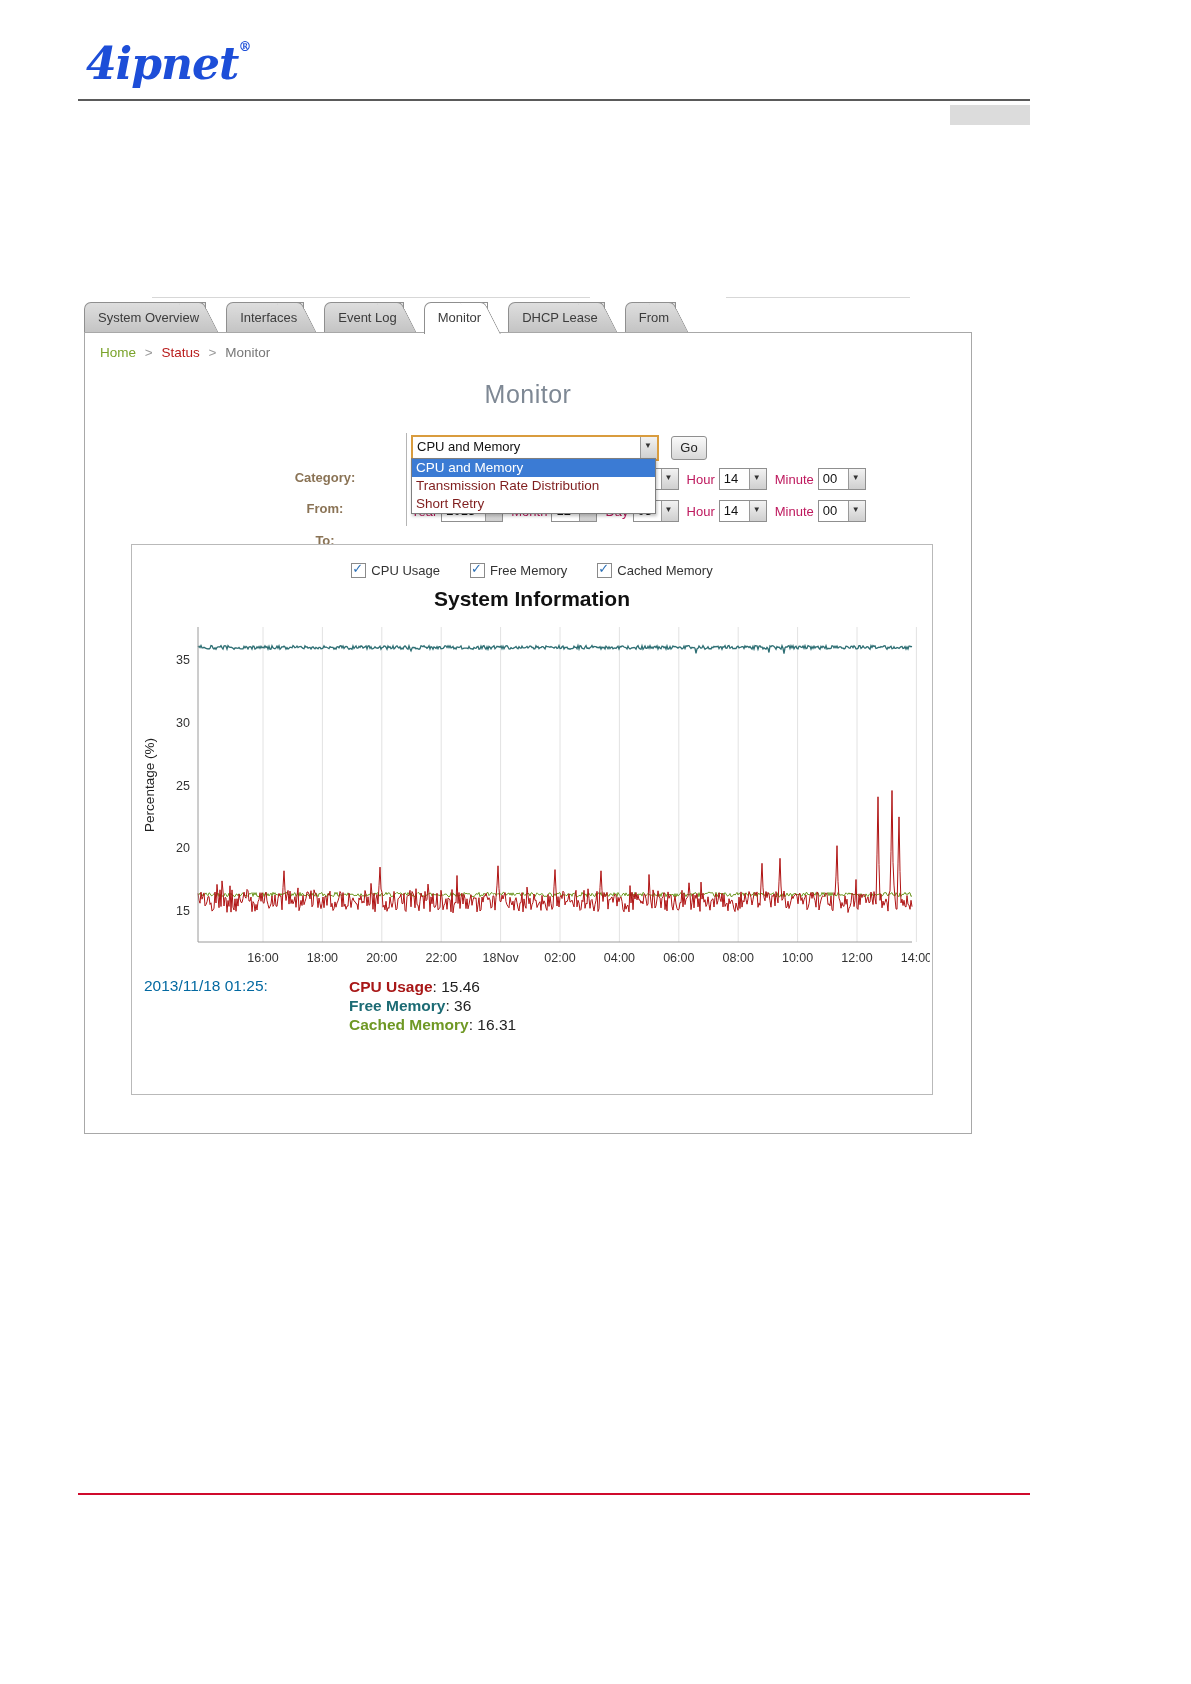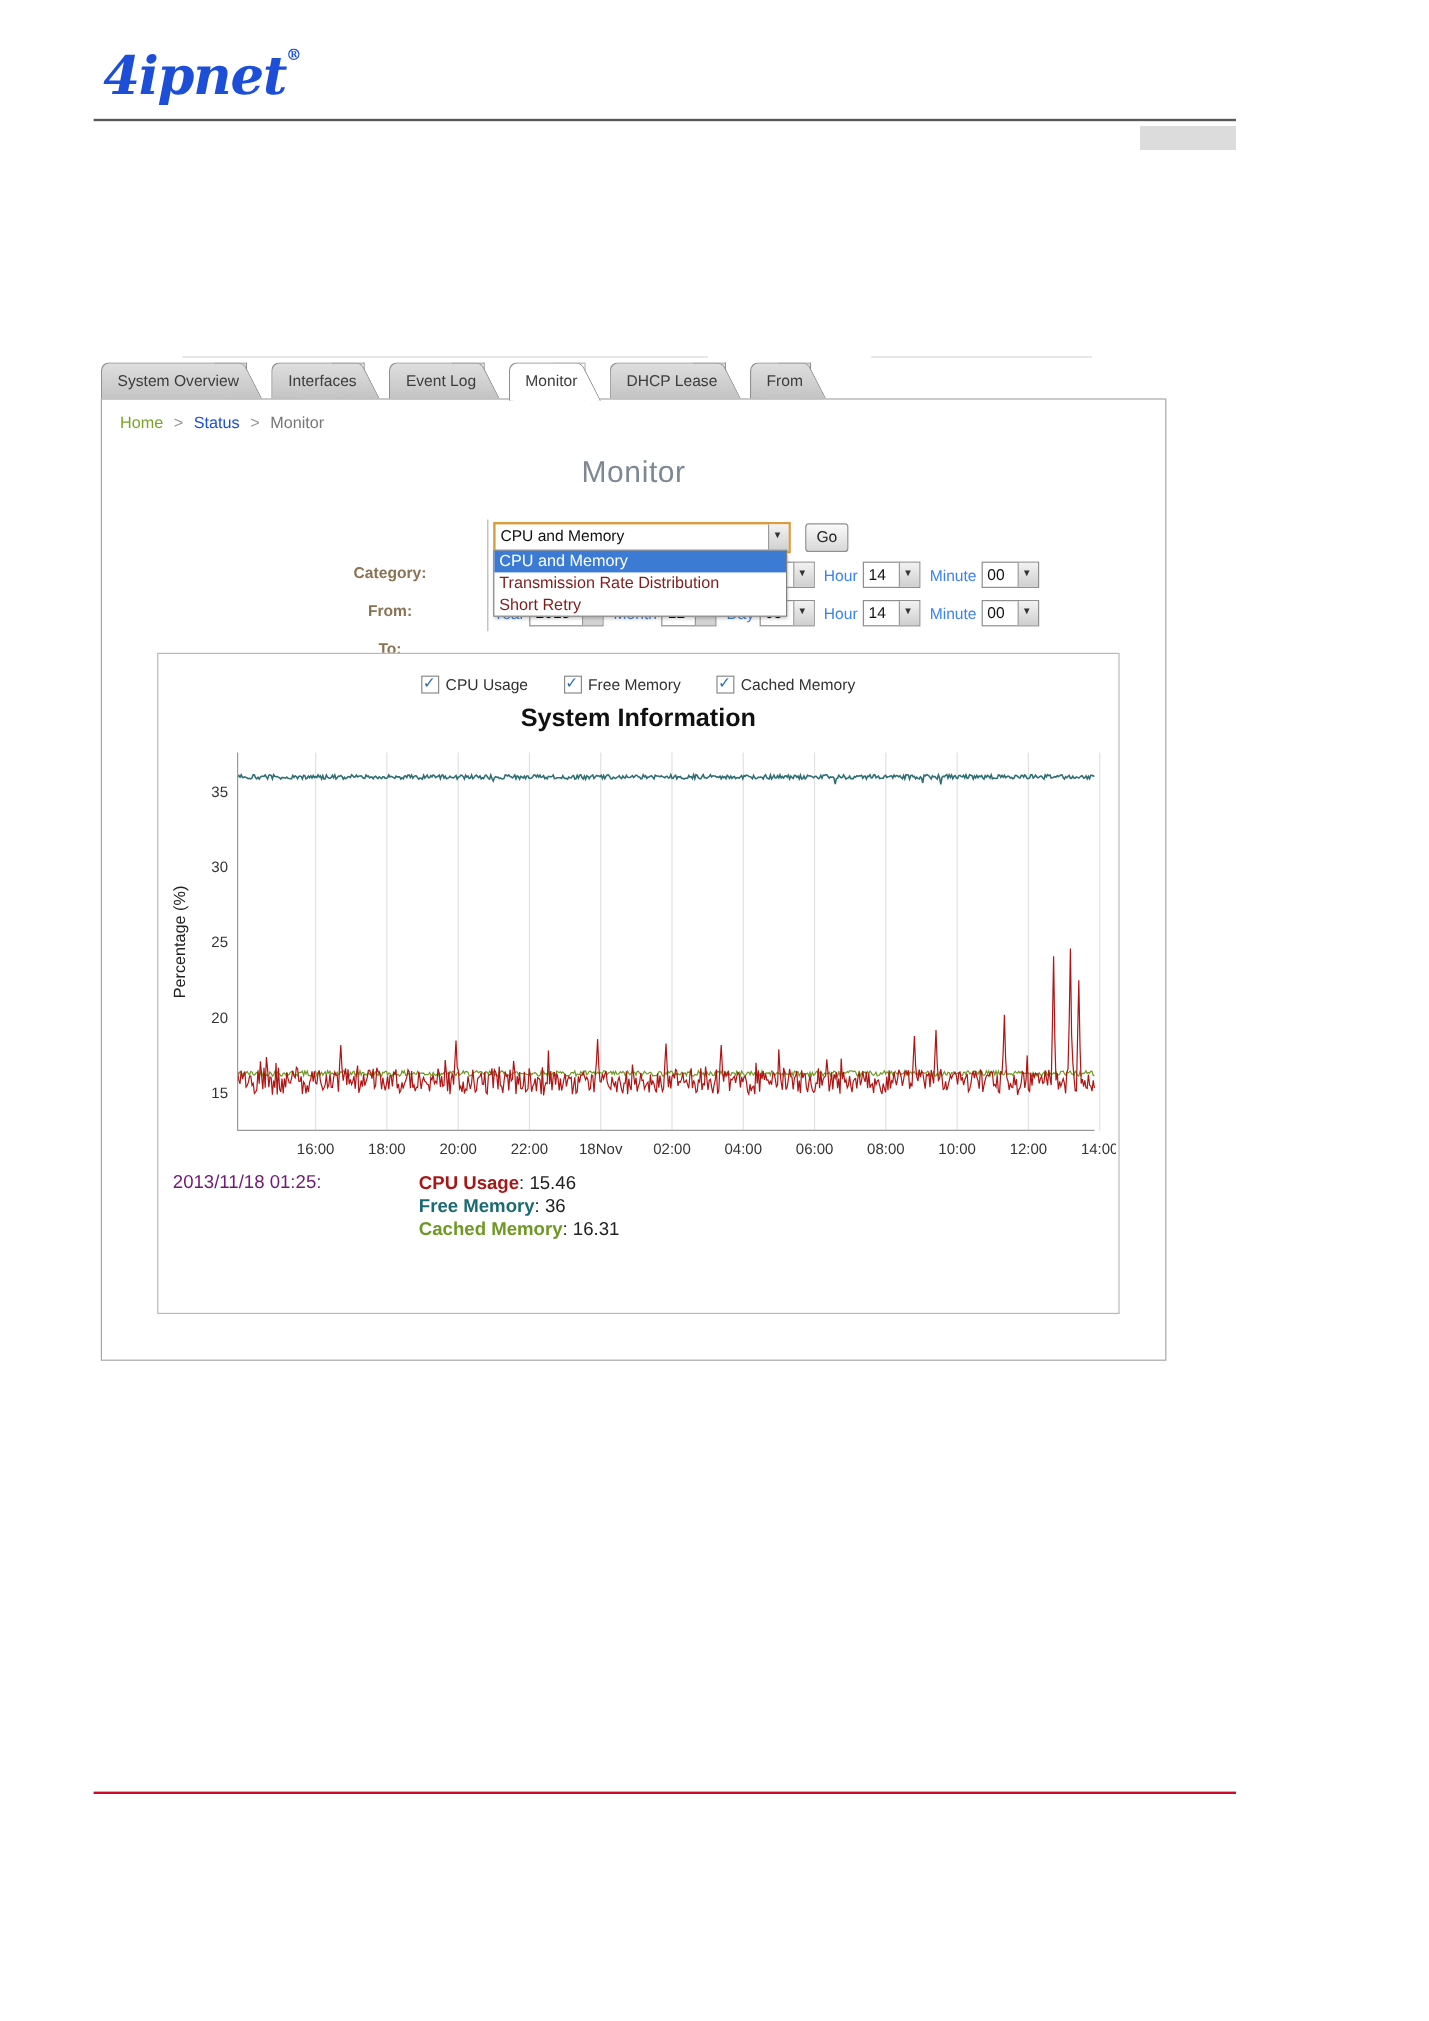--- a/index.html
+++ b/index.html
@@ -98,7 +98,7 @@
     <div class="crumb">
       <span class="lnk" style="color:#7aa32a;">Home</span>
       <span class="sep">&gt;</span>
-      <span class="lnk" style="color:#1d4ed8;">Status</span>
+      <span class="lnk" style="color:#b91c1c;">Status</span>
       <span class="sep">&gt;</span>
       <span style="color:#777;">Monitor</span>
     </div>

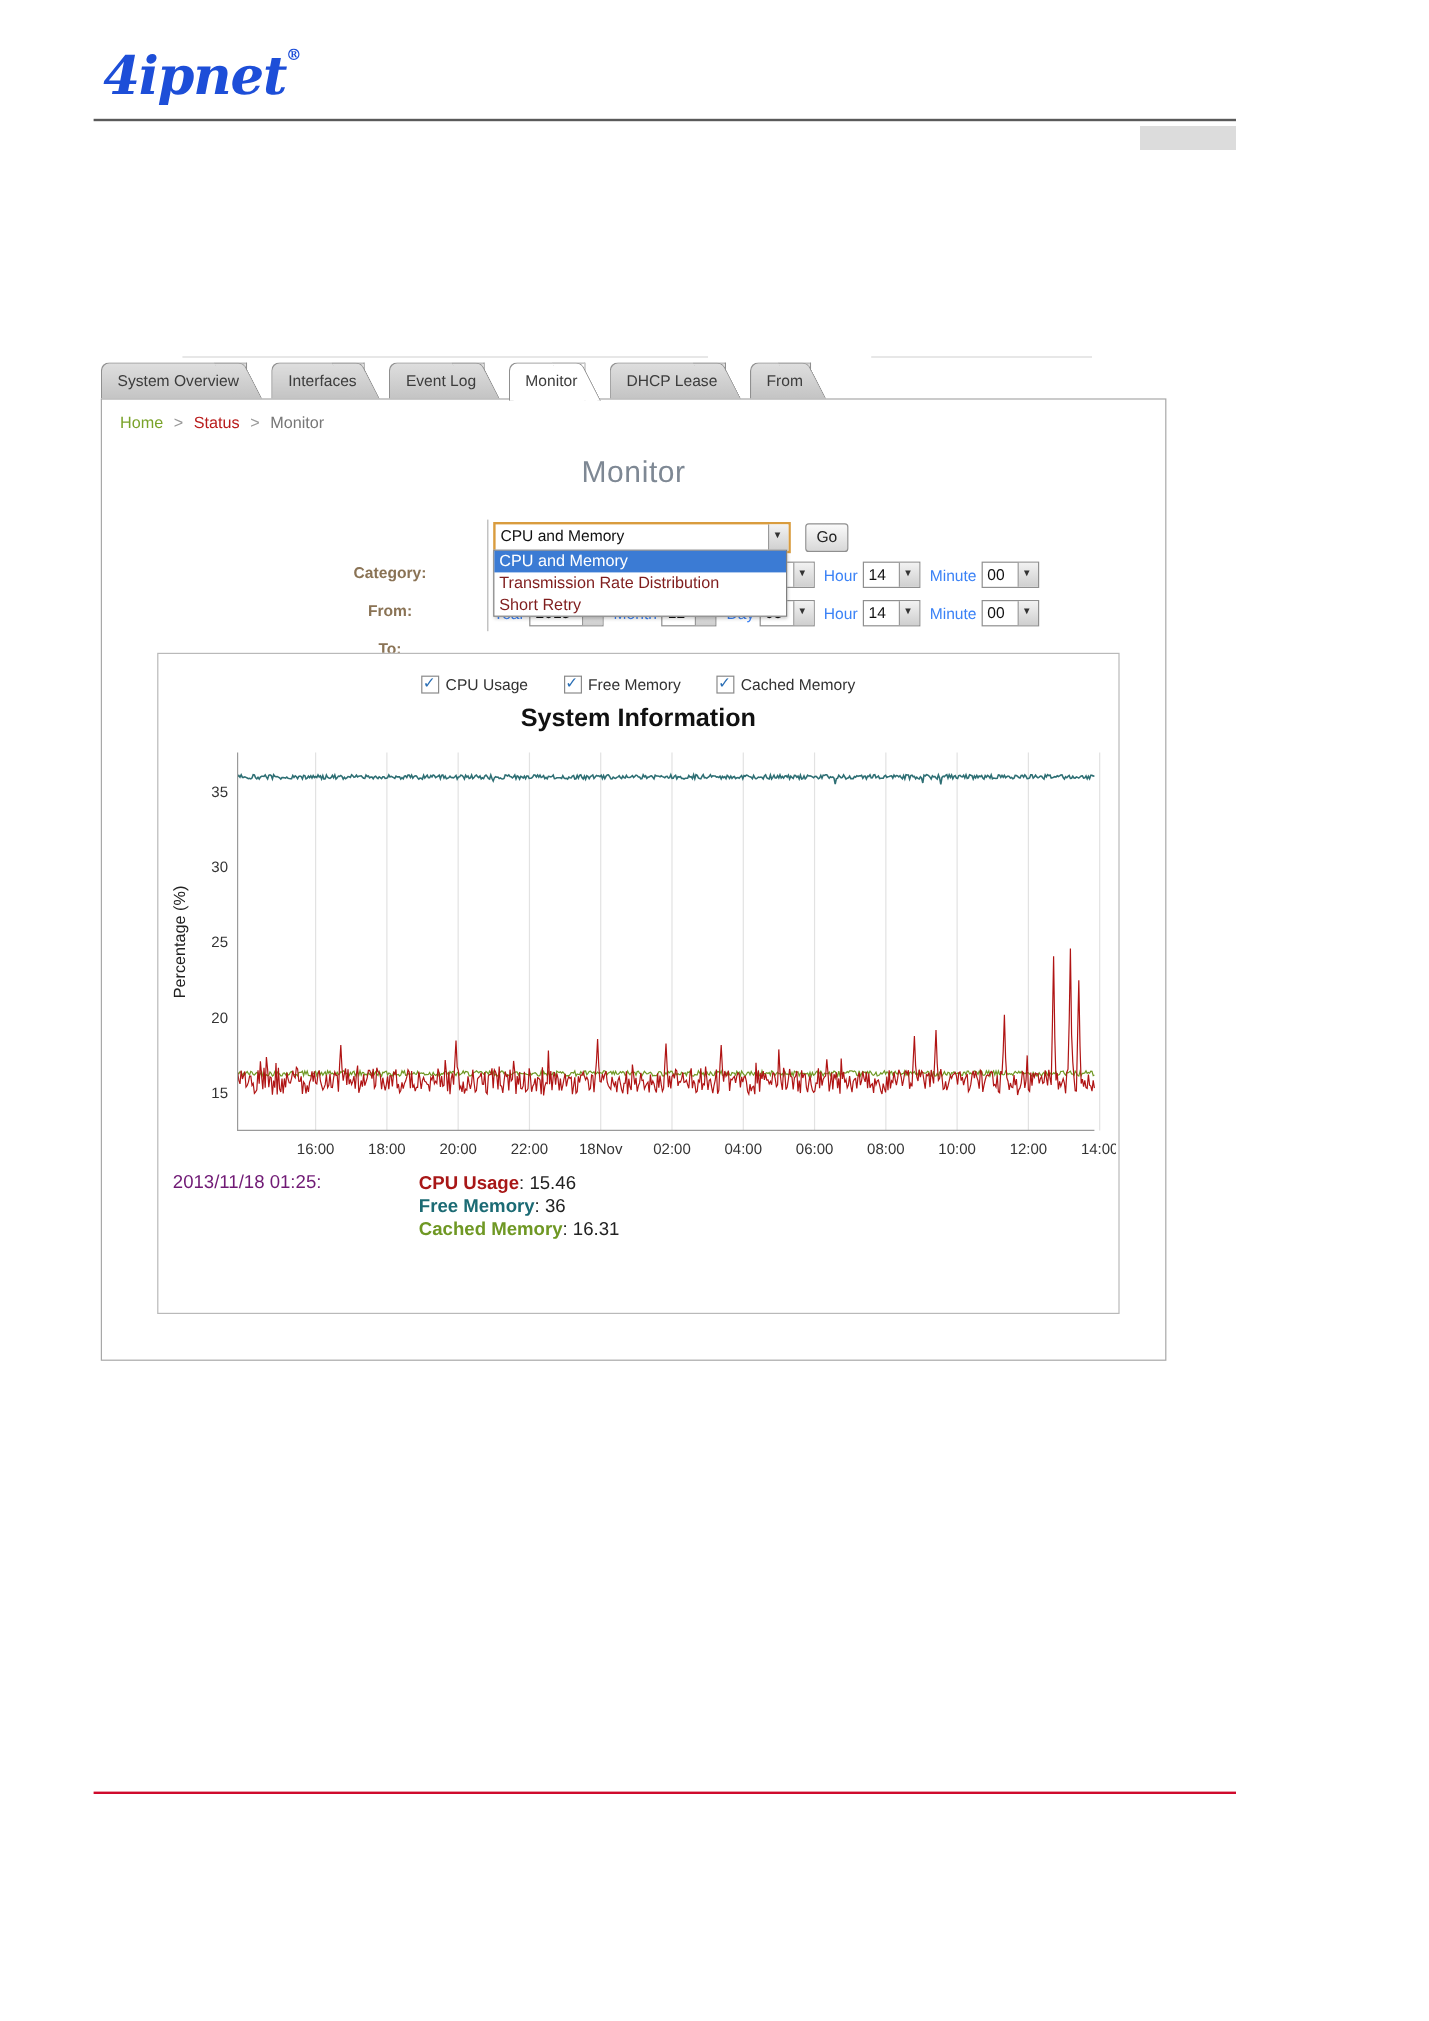--- a/index.html
+++ b/index.html
@@ -49,7 +49,7 @@
   .go-btn{position:absolute;left:586px;top:103px;width:34px;height:22px;border:1px solid #8f8f8f;border-radius:3px;
           background:linear-gradient(#fafafa,#d8d8d8);font-size:13px;color:#222;text-align:center;line-height:21px;cursor:pointer;}
   .dtrow{position:absolute;left:326px;display:flex;align-items:center;height:22px;white-space:nowrap;}
-  .dtrow .w{margin:0 4px 0 8px;color:#3b82f6;}
+  .dtrow .w{margin:0 4px 0 8px;color:#be185d;}
   .dtrow .w:first-child{margin-left:0;}
   .dd{position:absolute;left:326px;top:125px;width:243px;background:#fff;border:1px solid #7f7f7f;
       box-shadow:1px 2px 3px rgba(0,0,0,.25);z-index:9;}

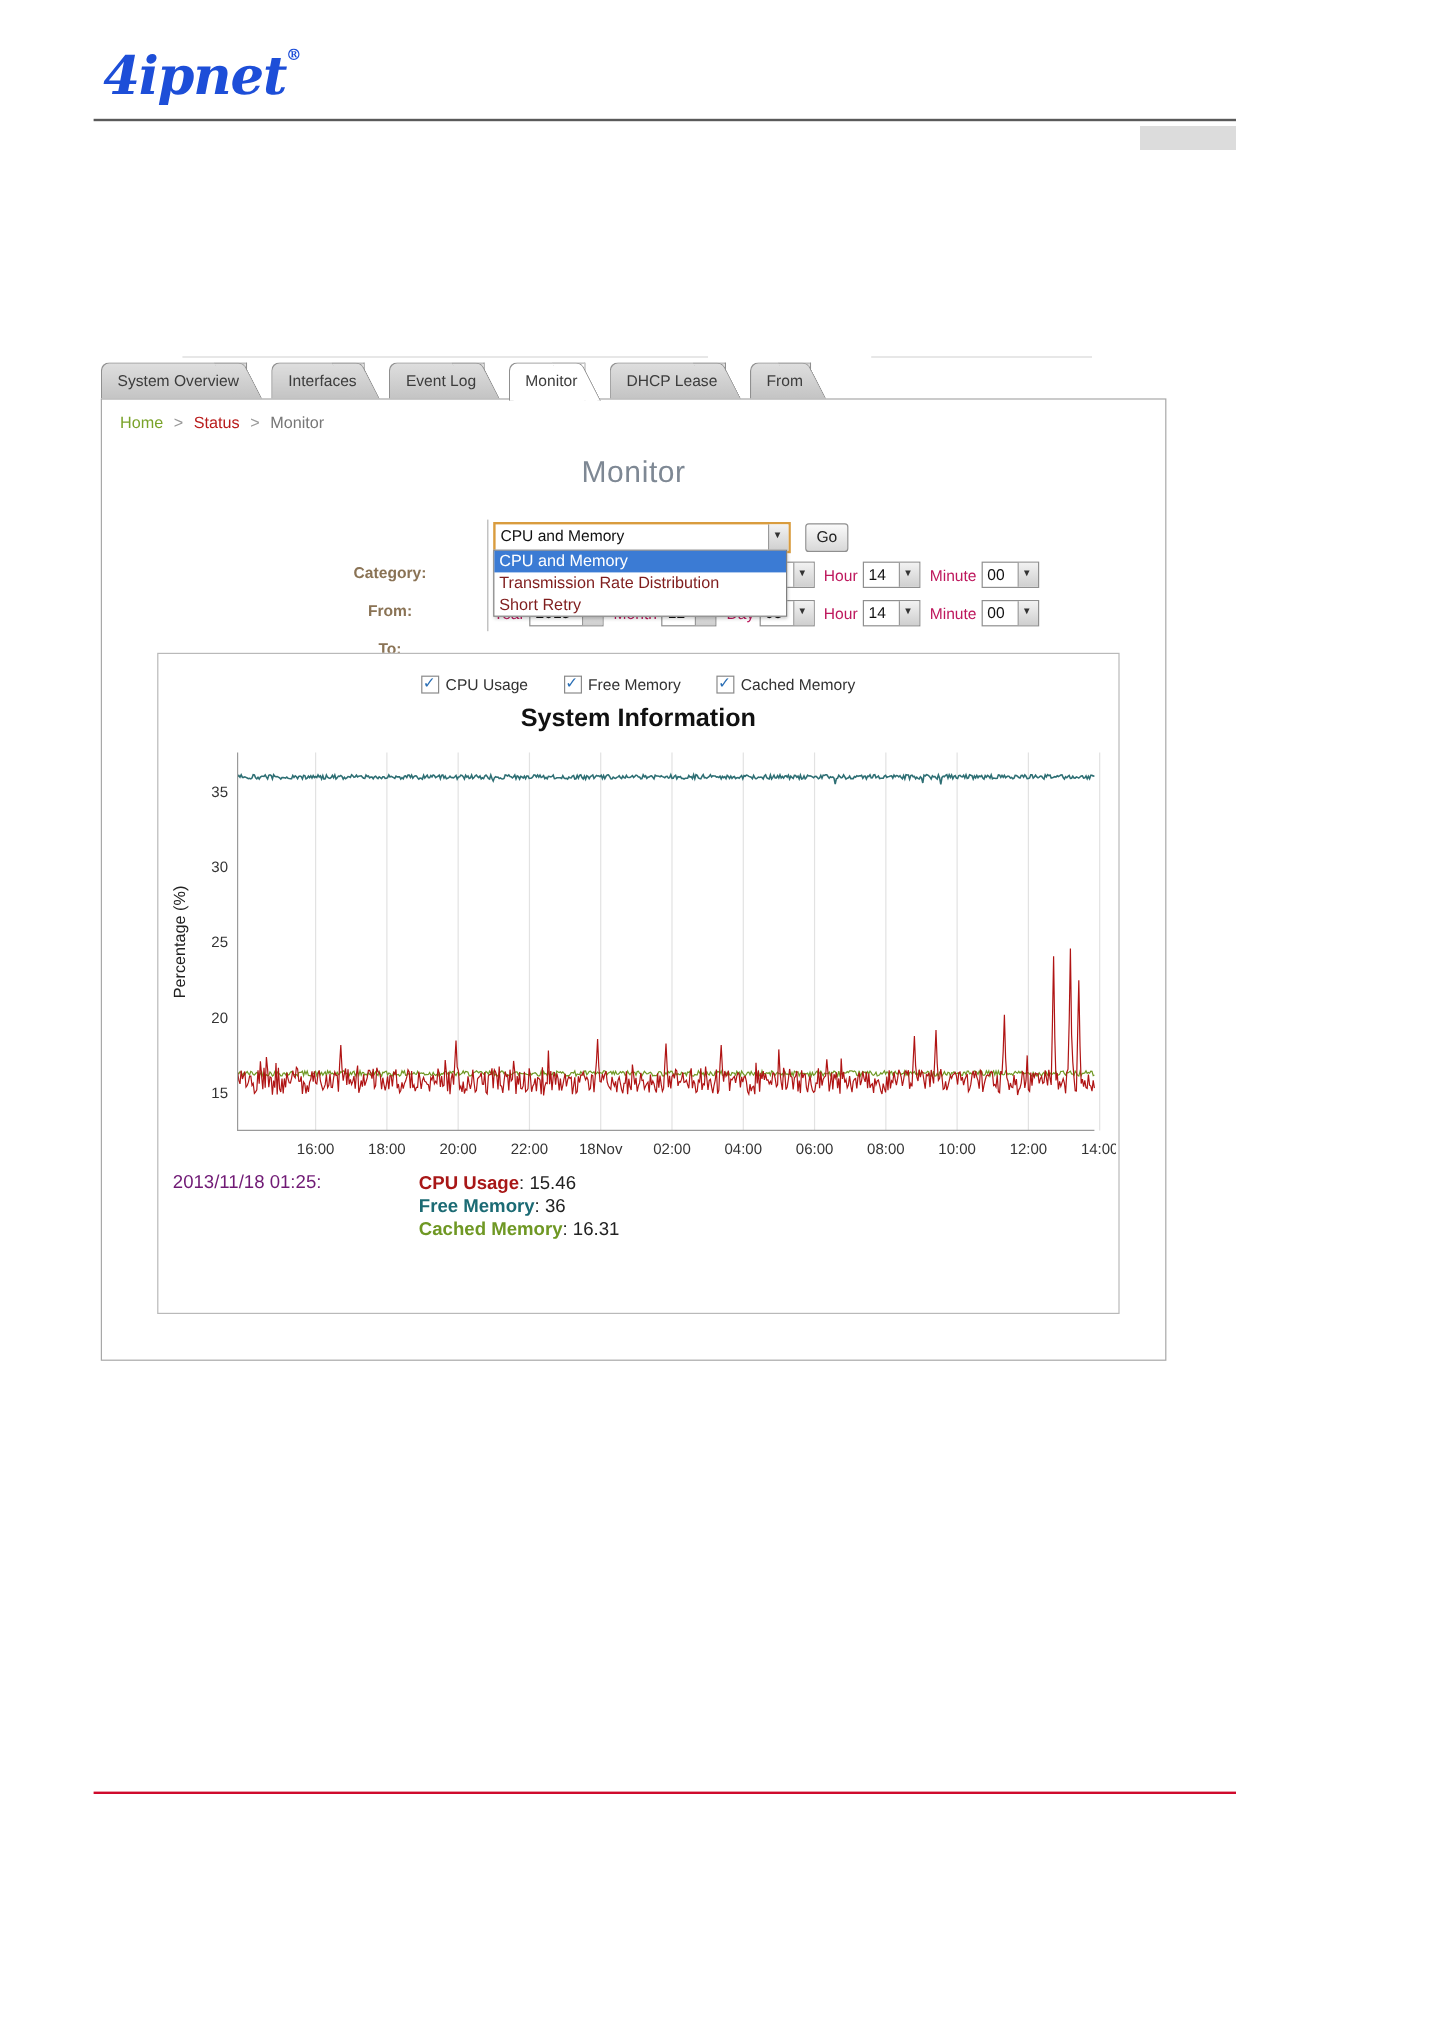--- a/index.html
+++ b/index.html
@@ -64,7 +64,7 @@
   .cb::after{content:"✓";position:absolute;left:0px;top:-3px;font-size:13px;font-weight:bold;color:#2b6fb5;}
   .chart-title{position:absolute;left:0;top:42px;width:100%;text-align:center;font-size:21px;font-weight:bold;color:#111;}
   .readout{position:absolute;left:12px;top:432px;display:flex;font-size:15.5px;}
-  .readout .ts{width:193px;color:#701a75;}
+  .readout .ts{width:193px;color:#0369a1;}
   .ritem{line-height:19px;color:#222;margin-left:12px;}
   .ritem b{font-weight:bold;}
 

